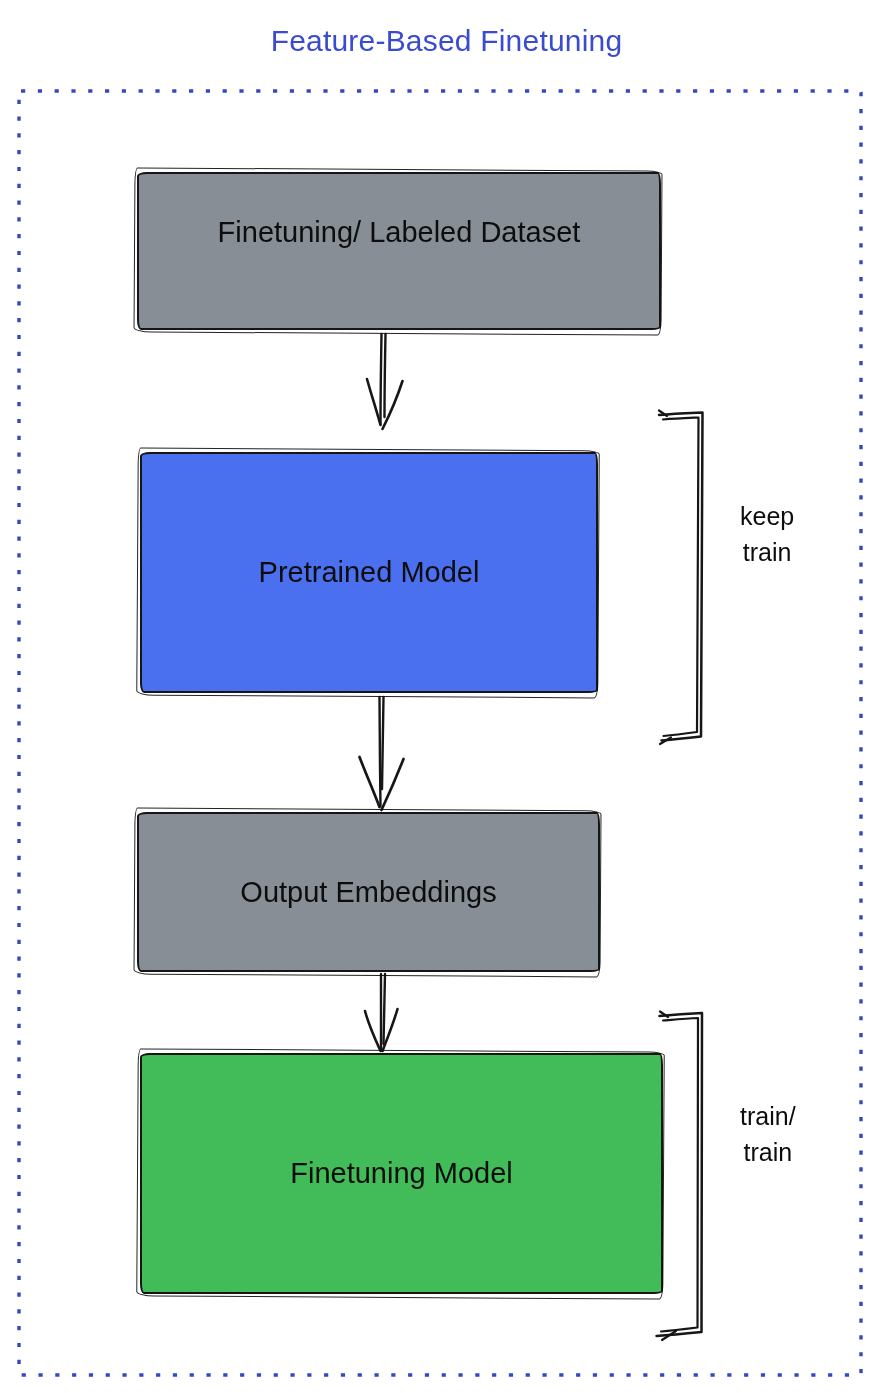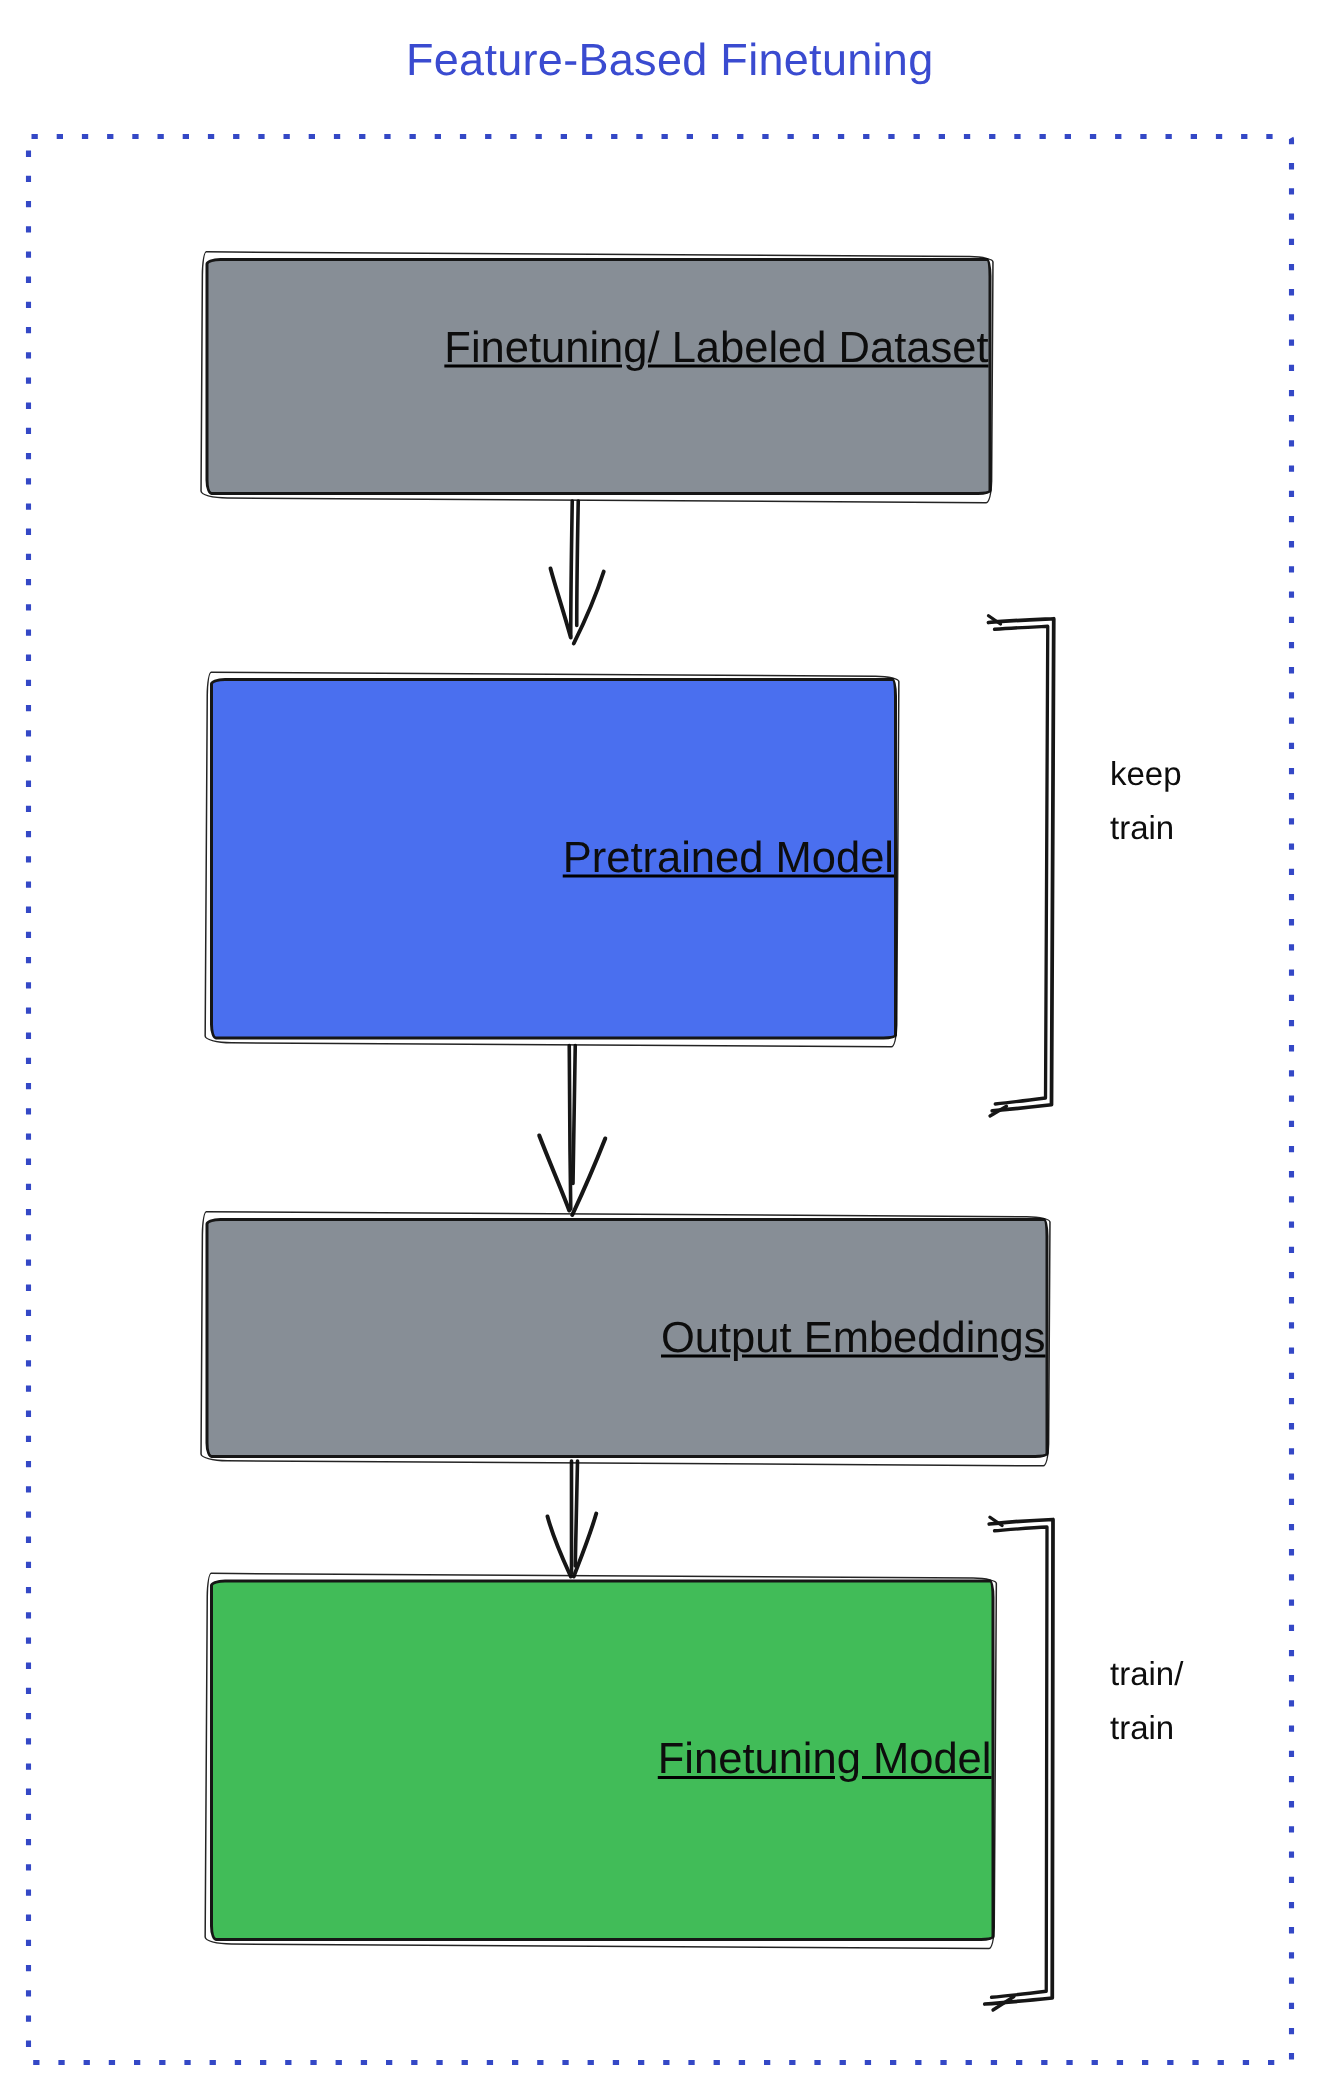--- a/index.html
+++ b/index.html
@@ -43,9 +43,8 @@
     position:absolute;
     border:2.6px solid var(--ink);
     border-radius:10px 3px 9px 4px / 4px 12px 3px 10px;
-    display:flex; align-items:center; justify-content:flex-end;
+    display:flex; align-items:center; justify-content:center;
     box-sizing:border-box;
-    text-decoration:underline;
   }
   .sketch-box::before{
     content:"";

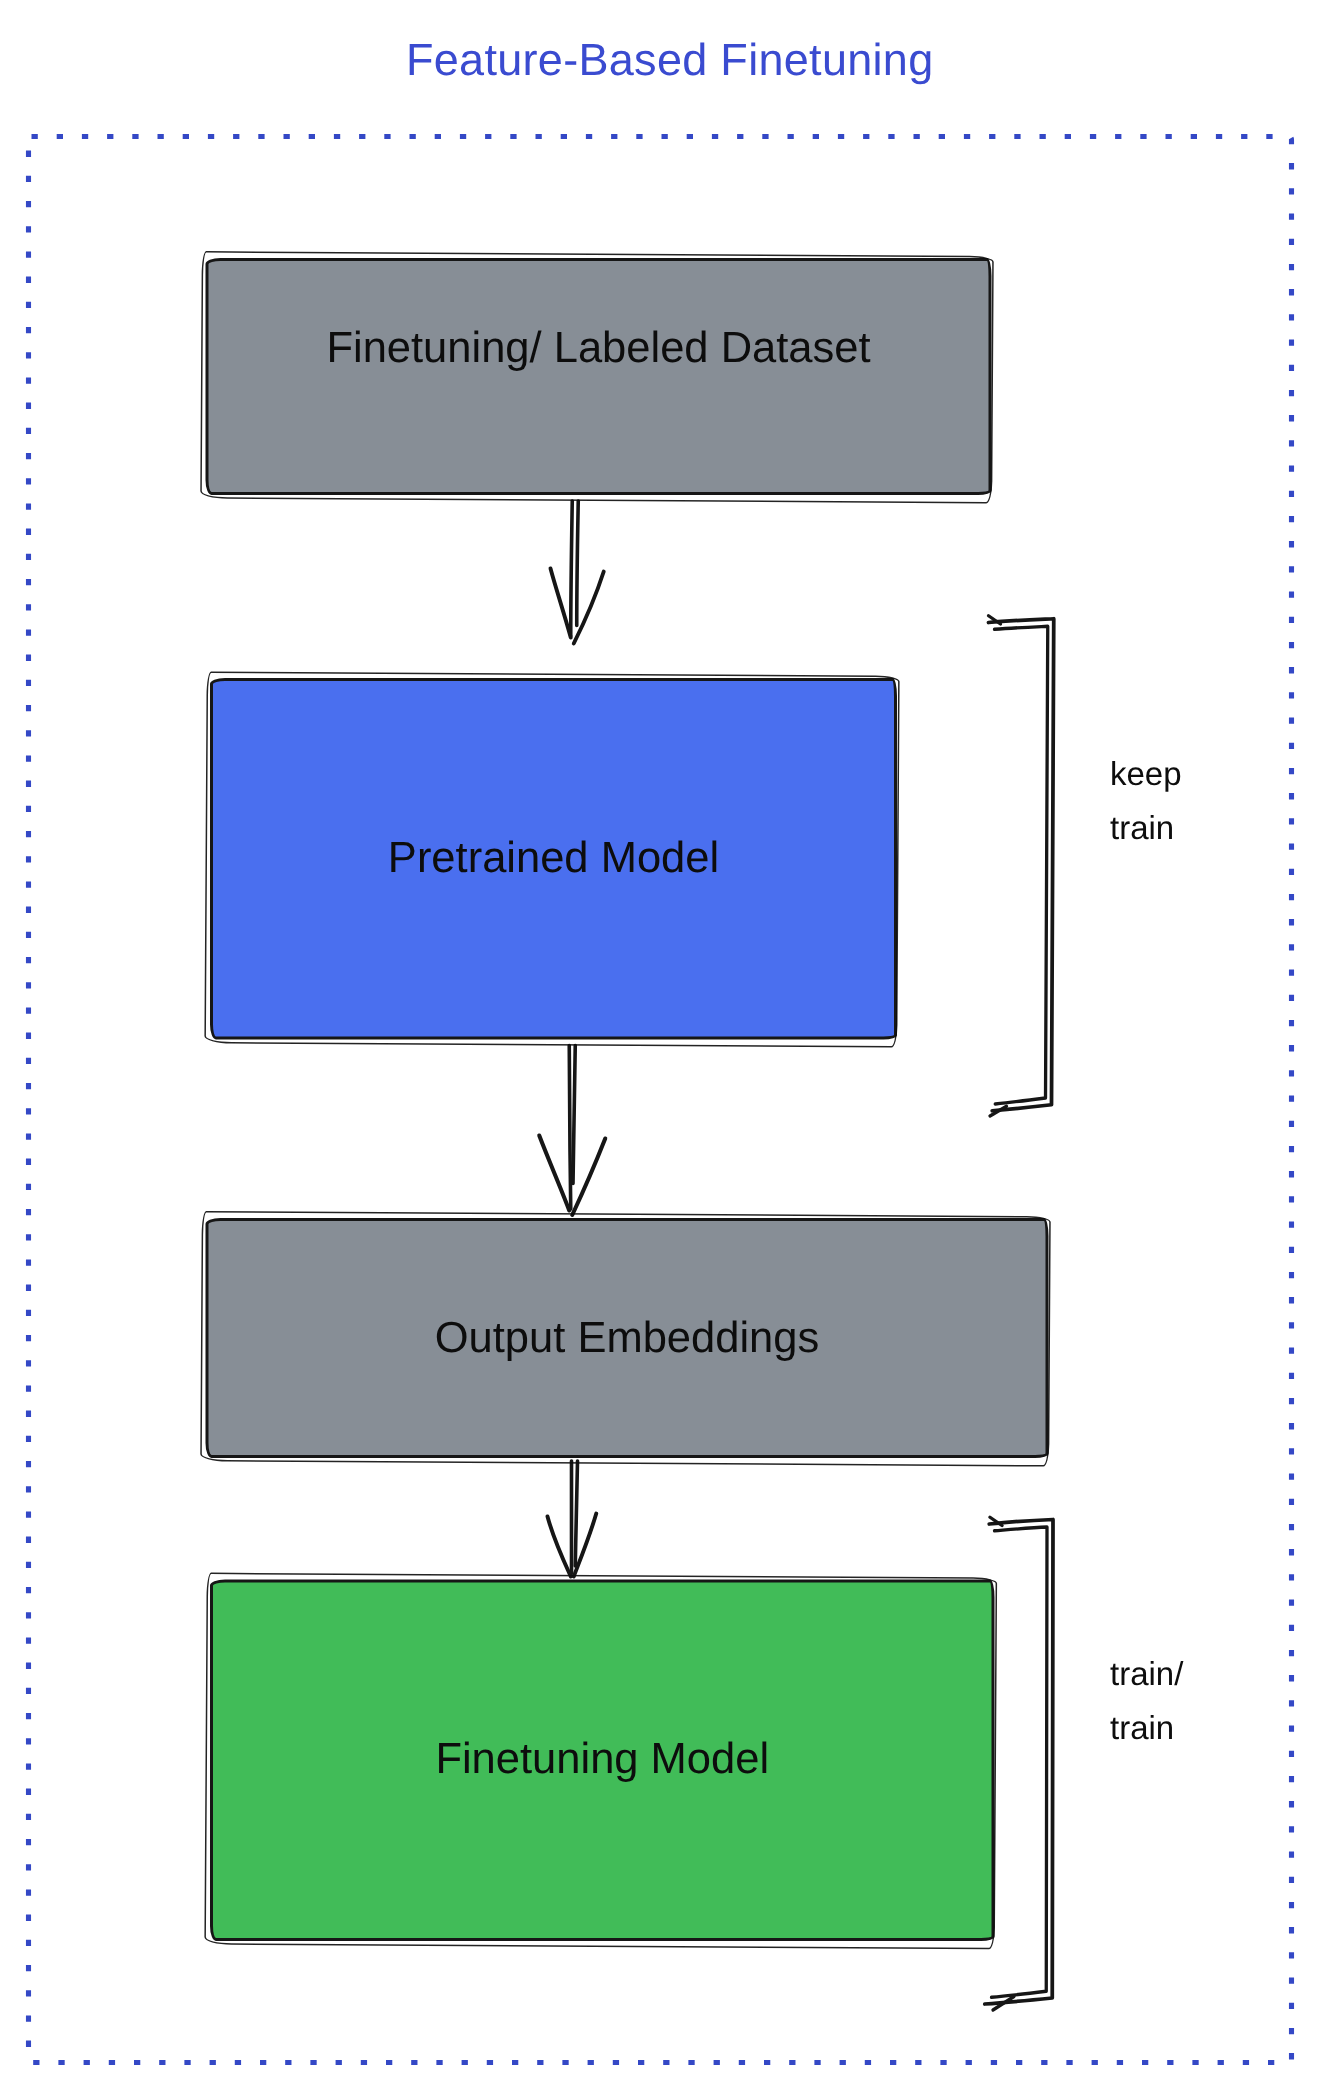--- a/index.html
+++ b/index.html
@@ -67,10 +67,11 @@
   .node-classifier{ left:140px; top:1053px; width:523px; height:241px; background:var(--classifier-fill);}
   .side-note{
     position:absolute;
-    font-size:22px;
+    font-size:25px;
     line-height:36px;
     color:var(--label-text);
     white-space:nowrap;
+    text-align:center;
   }
   .note-keep-frozen{ left:740px; top:498px; }
   .note-train-update{ left:740px; top:1098px; }

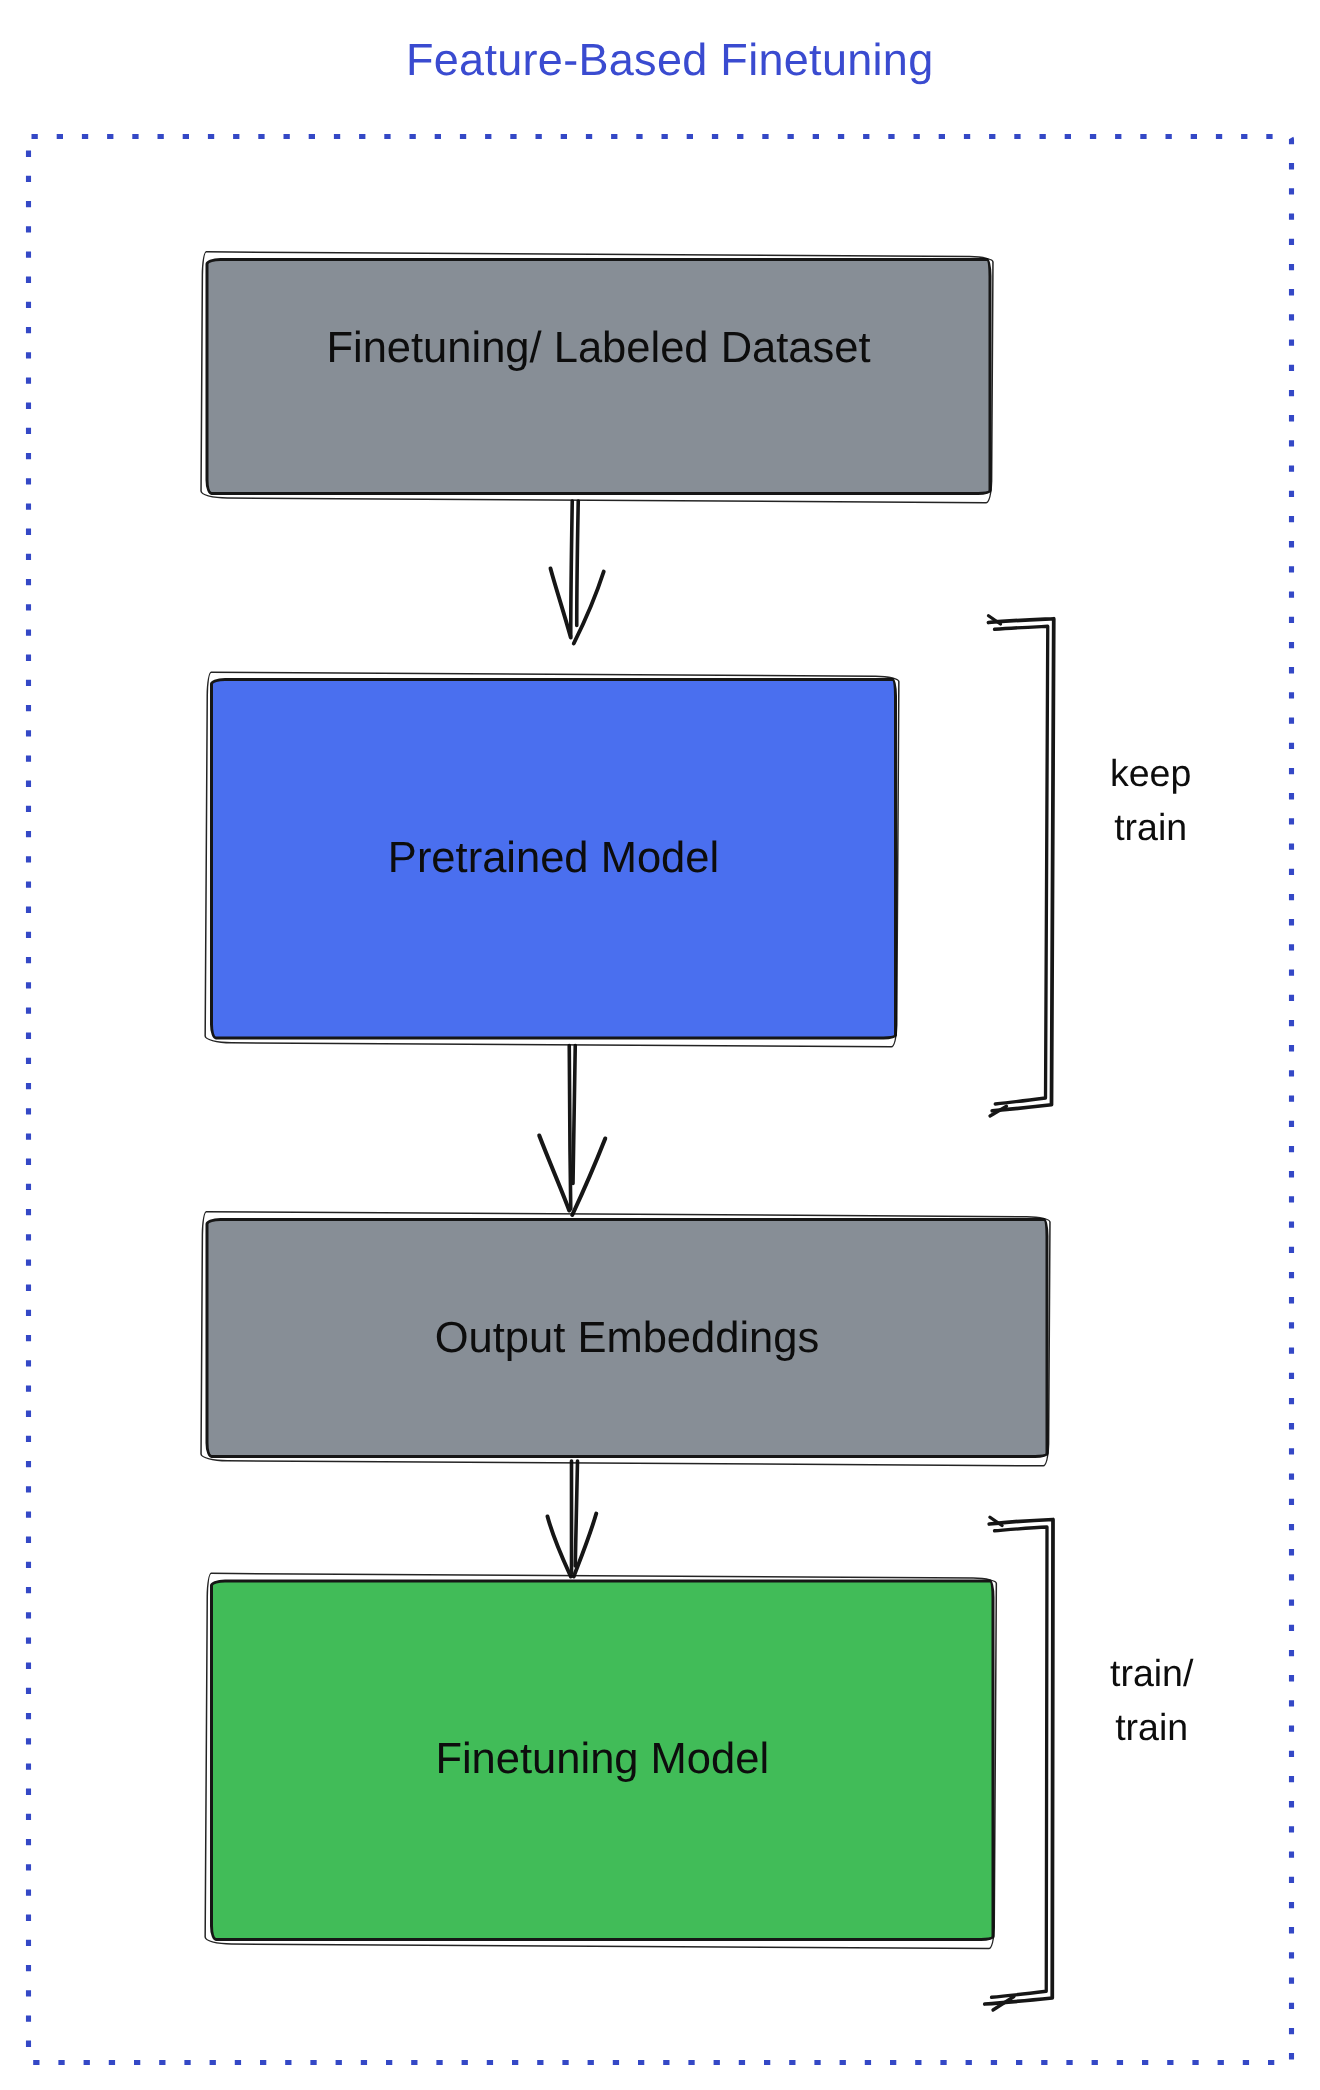--- a/index.html
+++ b/index.html
@@ -63,7 +63,7 @@
   .node-dataset{ left:137px; top:172px; width:524px; height:158px; background:var(--dataset-fill);}
   .node-dataset .node-label{ transform:translateY(-19px); }
   .node-pretrained{ left:140px; top:452px; width:458px; height:241px; background:var(--pretrained-fill);}
-  .node-embeddings{ left:137px; top:812px; width:562px; height:160px; background:var(--embeddings-fill);}
+  .node-embeddings{ left:137px; top:812px; width:463px; height:160px; background:var(--embeddings-fill);}
   .node-classifier{ left:140px; top:1053px; width:523px; height:241px; background:var(--classifier-fill);}
   .side-note{
     position:absolute;

